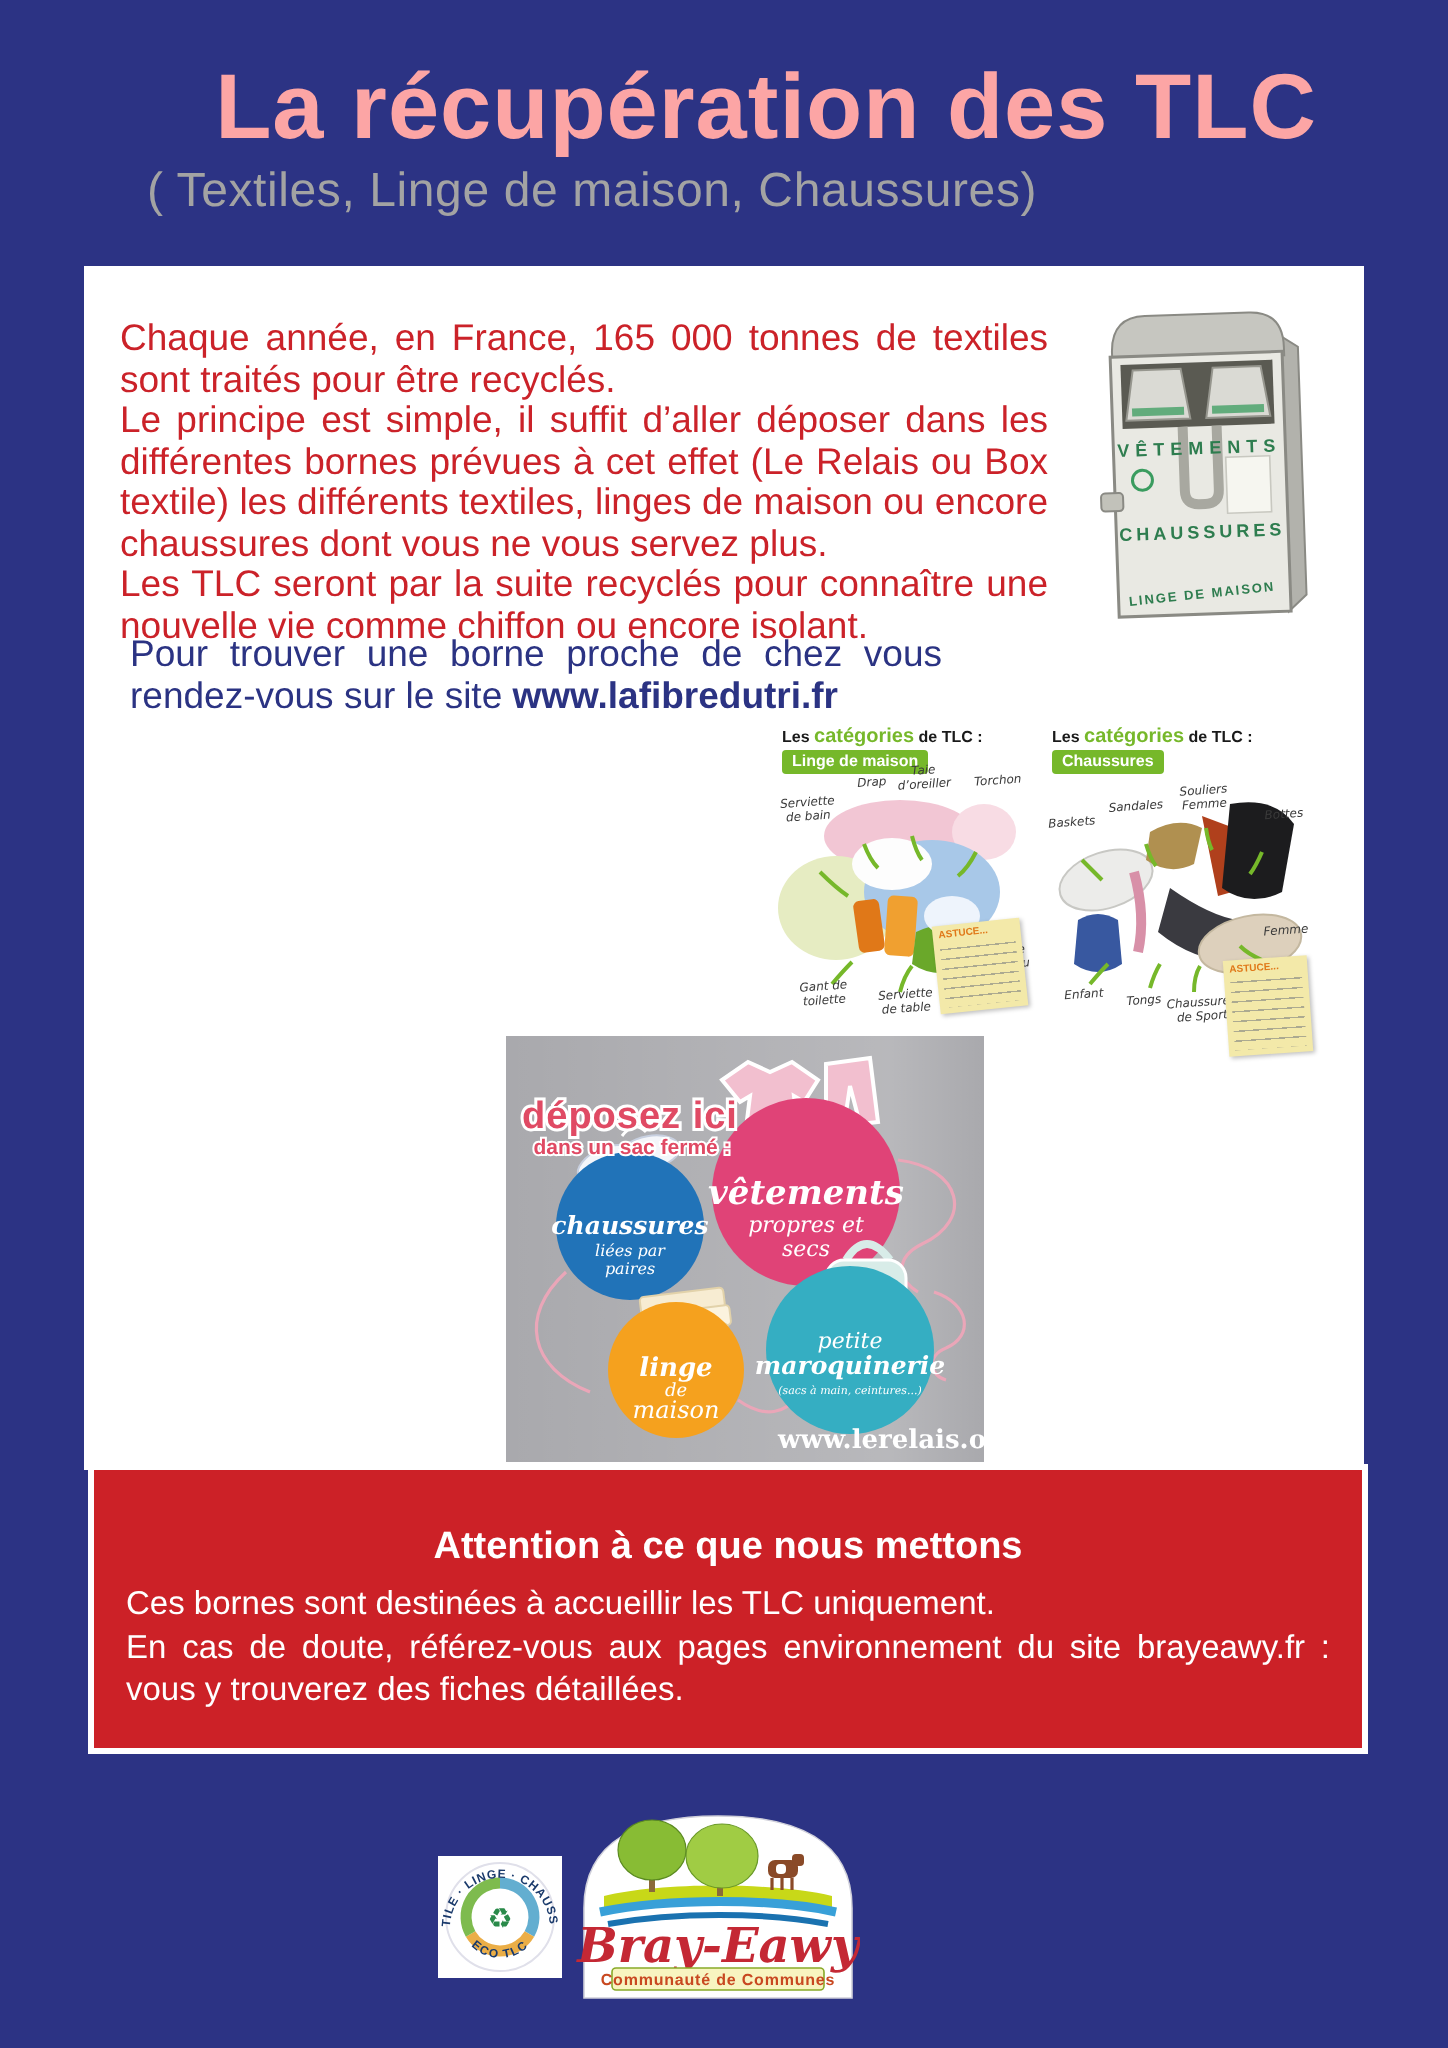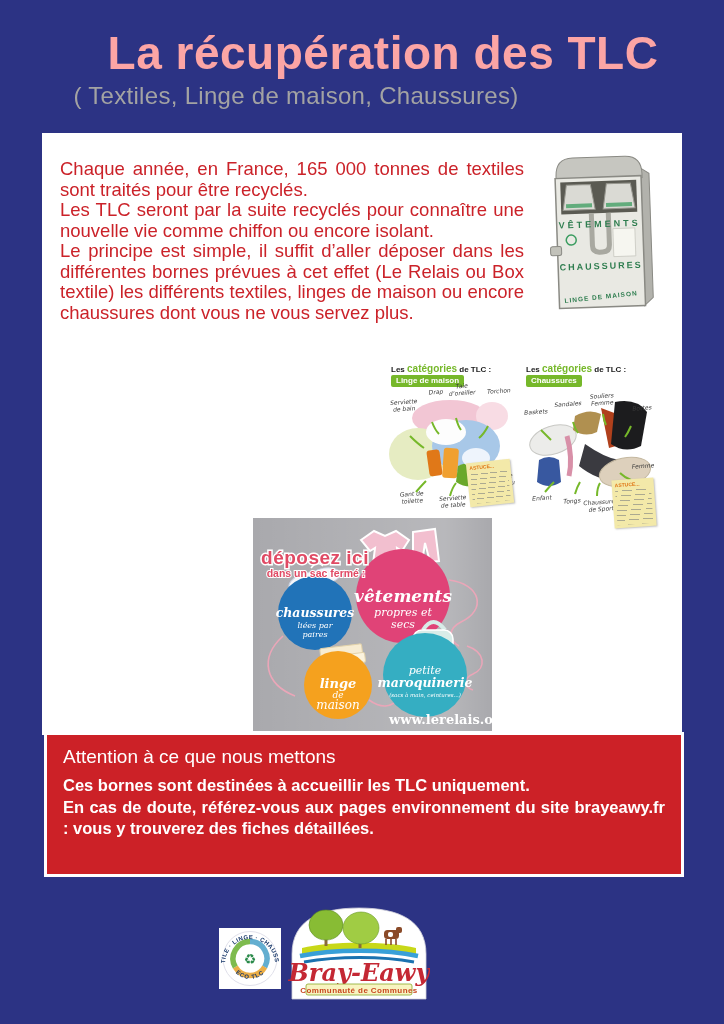--- a/index.html
+++ b/index.html
@@ -60,8 +60,8 @@
 
   <div class="intro">
     <p>Chaque année, en France, 165 000 tonnes de textiles sont traités pour être recyclés.</p>
+    <p>Le principe est simple, il suffit d’aller déposer dans les différentes bornes prévues à cet effet (Le Relais ou Box textile) les différents textiles, linges de maison ou encore chaussures dont vous ne vous servez plus.</p>
     <p>Les TLC seront par la suite recyclés pour connaître une nouvelle vie comme chiffon ou encore isolant.</p>
-    <p>Le principe est simple, il suffit d’aller déposer dans les différentes bornes prévues à cet effet (Le Relais ou Box textile) les différents textiles, linges de maison ou encore chaussures dont vous ne vous servez plus.</p>
   </div>
 
 

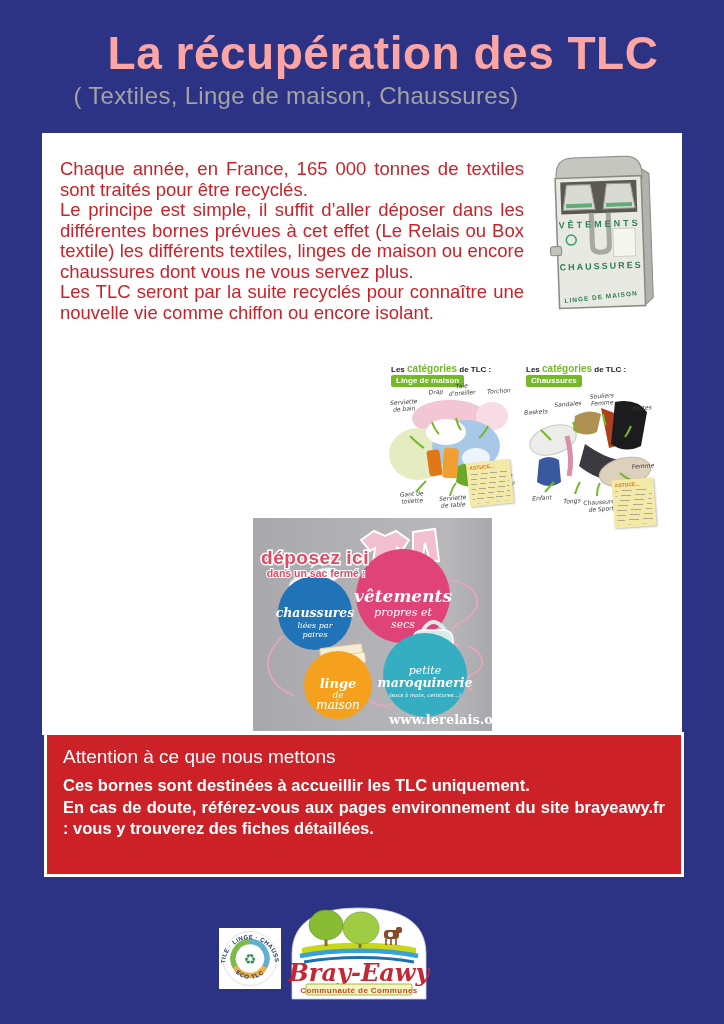--- a/index.html
+++ b/index.html
@@ -64,6 +64,7 @@
     <p>Les TLC seront par la suite recyclés pour connaître une nouvelle vie comme chiffon ou encore isolant.</p>
   </div>
 
+  <div class="find"><span>Pour trouver une borne proche de chez vous rendez-vous sur le site </span><span class="site">www.lafibredutri.fr</span></div>
 
   <div class="bin">
     <svg width="116" height="168" viewBox="0 0 116 168">

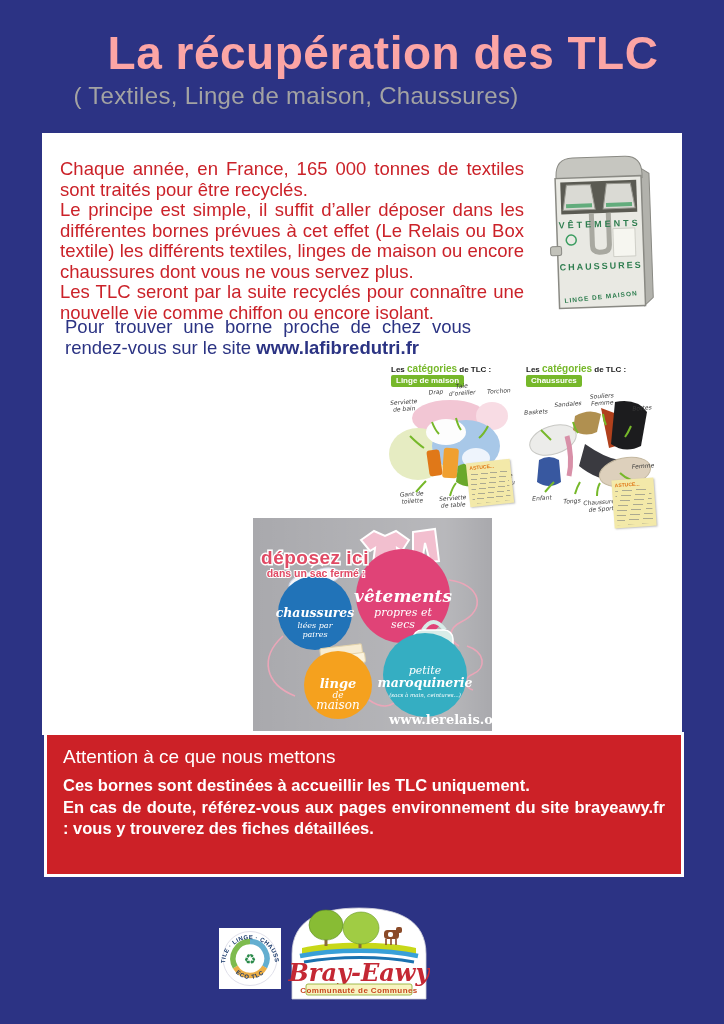--- a/index.html
+++ b/index.html
@@ -41,7 +41,7 @@
   
   .red-box{position:absolute;left:44px;top:732px;width:602px;height:114px;
            background:#cc2127;border:3px solid #ffffff;color:#ffffff;padding:11px 16px 14px;}
-  .red-box h2{margin:0 0 7px;font-size:19px;font-weight:normal;}
+  .red-box h2{margin:17px 0 7px;font-size:19px;font-weight:bold;text-align:center;}
   .red-box p{margin:0;font-size:16.5px;font-weight:bold;line-height:21.5px;text-align:justify;}
   .red-box p.gap{margin-bottom:21px;}
   

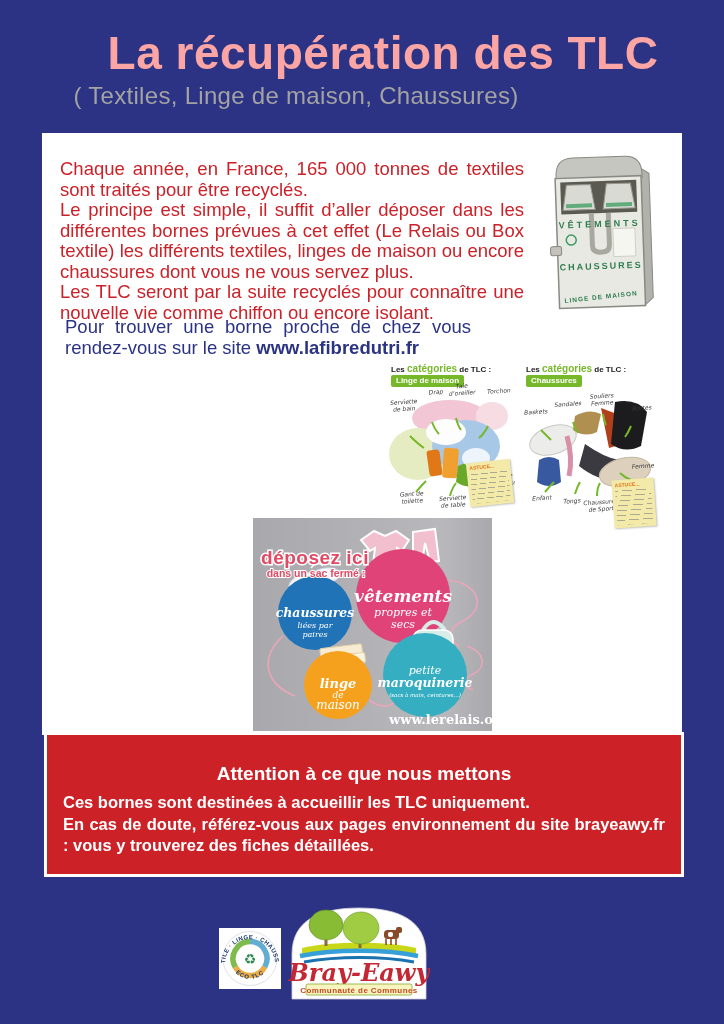--- a/index.html
+++ b/index.html
@@ -42,7 +42,7 @@
   .red-box{position:absolute;left:44px;top:732px;width:602px;height:114px;
            background:#cc2127;border:3px solid #ffffff;color:#ffffff;padding:11px 16px 14px;}
   .red-box h2{margin:17px 0 7px;font-size:19px;font-weight:bold;text-align:center;}
-  .red-box p{margin:0;font-size:16.5px;font-weight:bold;line-height:21.5px;text-align:justify;}
+  .red-box p{margin:0;font-size:16.5px;font-weight:normal;line-height:21.5px;text-align:justify;}
   .red-box p.gap{margin-bottom:21px;}
   
   .ecotlc{position:absolute;left:219px;top:928px;width:62px;height:61px;}

